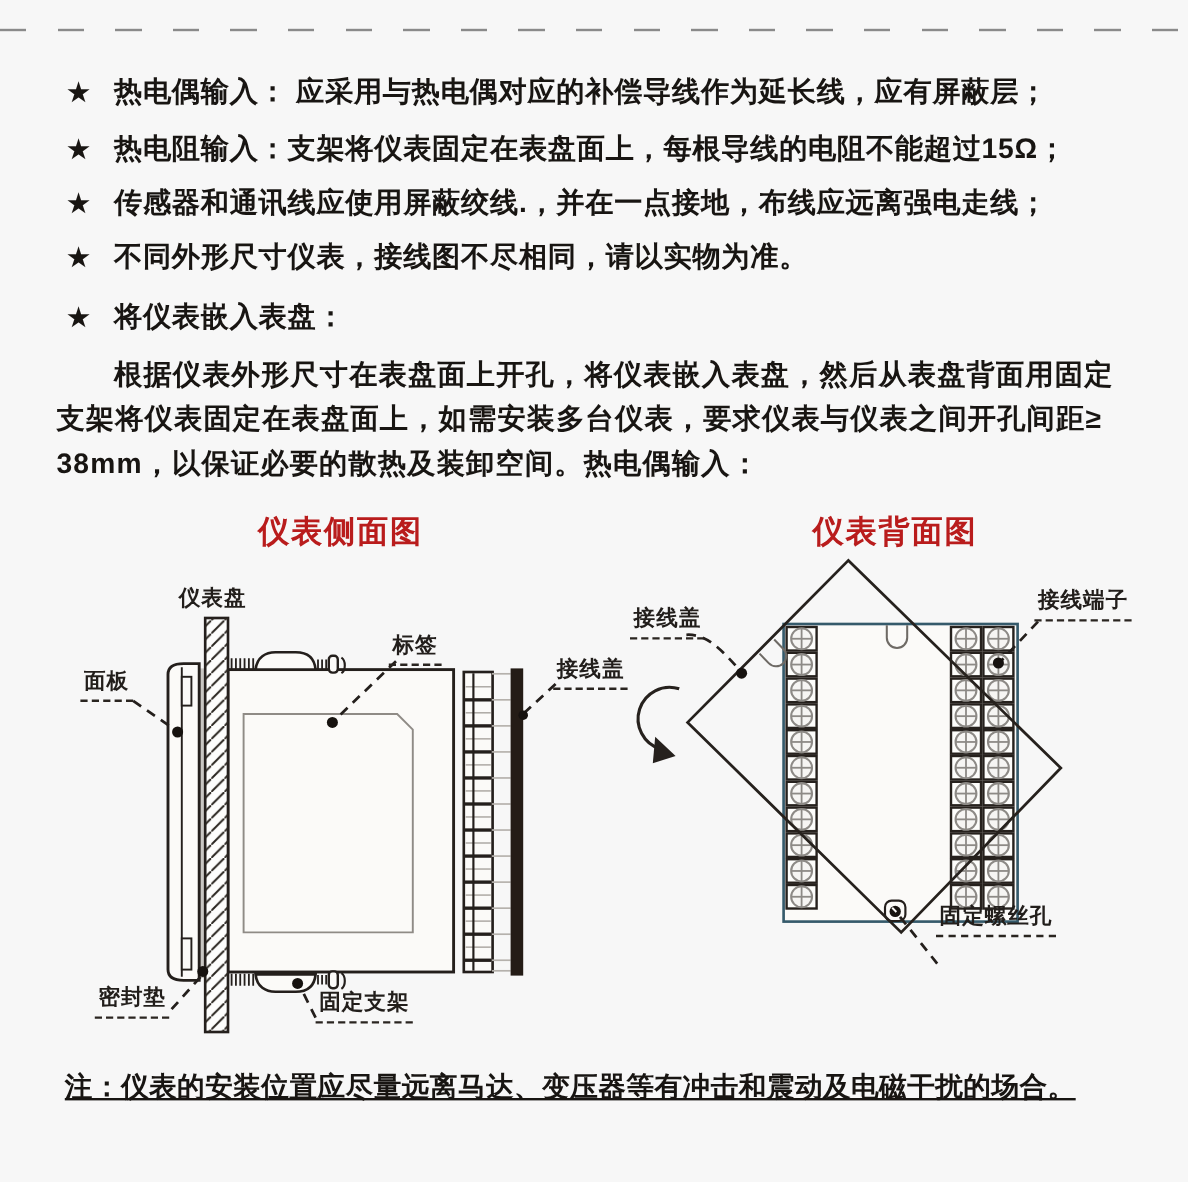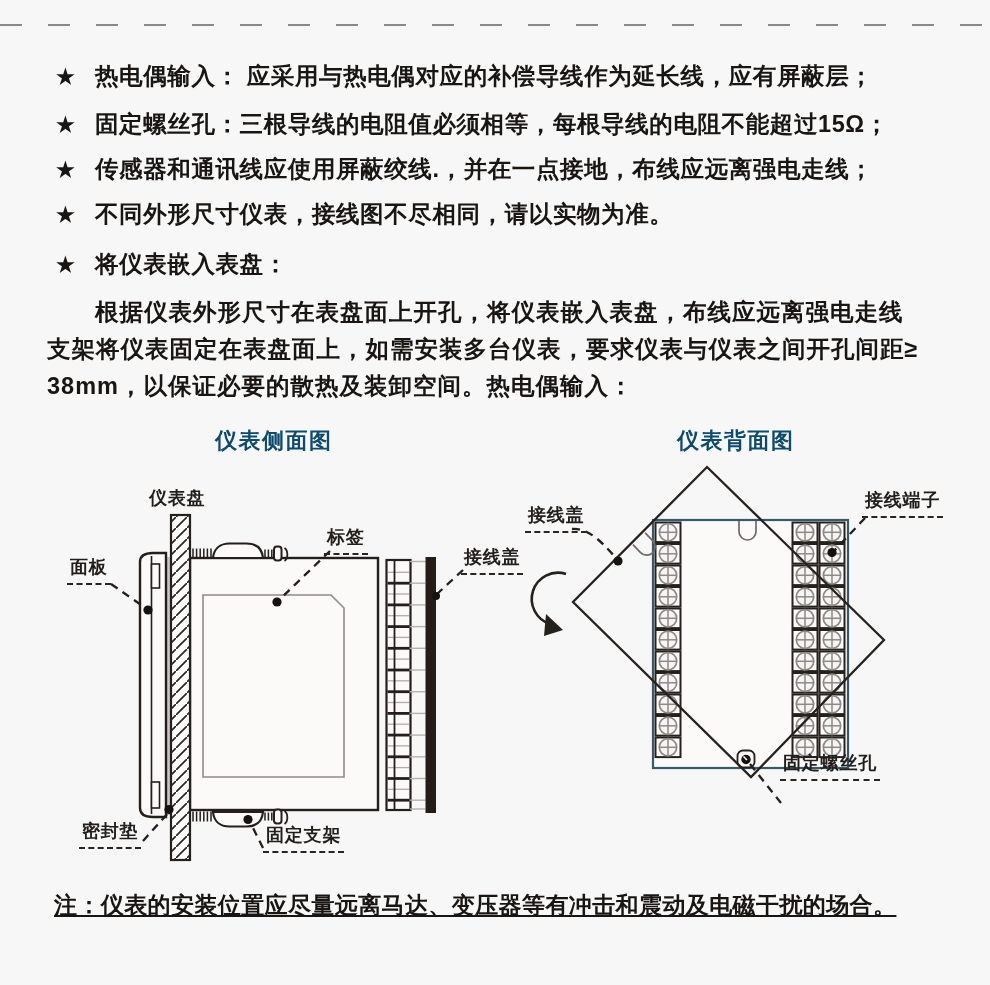--- a/index.html
+++ b/index.html
@@ -51,7 +51,7 @@
 </div>
 <div class="bullet" style="top:108px">
   <span class="star">★</span>
-  <span>固定螺丝孔：三根导线的电阻值必须相等，每根导线的电阻不能超过15Ω；</span>
+  <span>热电阻输入：支架将仪表固定在表盘面上，每根导线的电阻不能超过15Ω；</span>
 </div>
 <div class="bullet" style="top:153px">
   <span class="star">★</span>

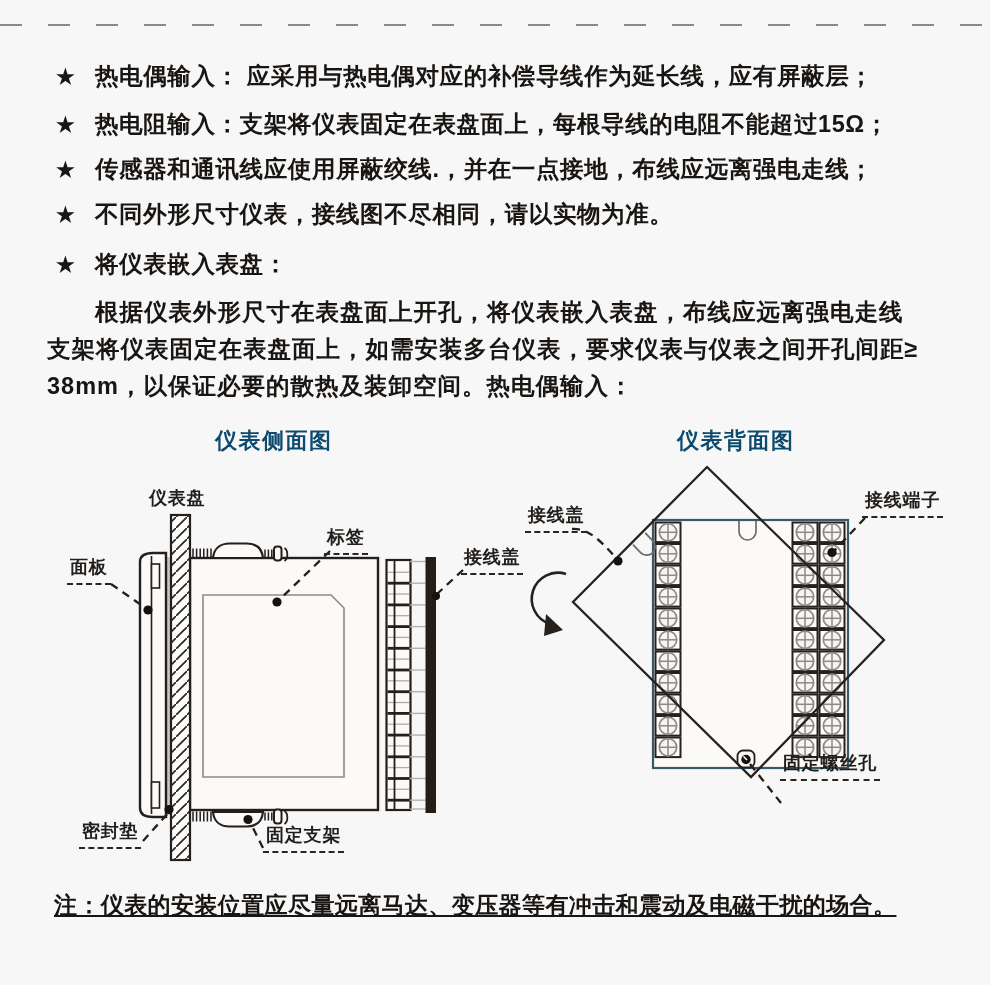--- a/index.html
+++ b/index.html
@@ -67,7 +67,7 @@
   <span>将仪表嵌入表盘：</span>
 </div>
 
-<div class="para" style="left:95px;top:296px">根据仪表外形尺寸在表盘面上开孔，将仪表嵌入表盘，布线应远离强电走线</div>
+<div class="para" style="left:95px;top:296px">根据仪表外形尺寸在表盘面上开孔，将仪表嵌入表盘，然后从表盘背面用固定</div>
 <div class="para" style="left:47px;top:333px">支架将仪表固定在表盘面上，如需安装多台仪表，要求仪表与仪表之间开孔间距≥</div>
 <div class="para" style="left:47px;top:370px">38mm，以保证必要的散热及装卸空间。热电偶输入：</div>
 

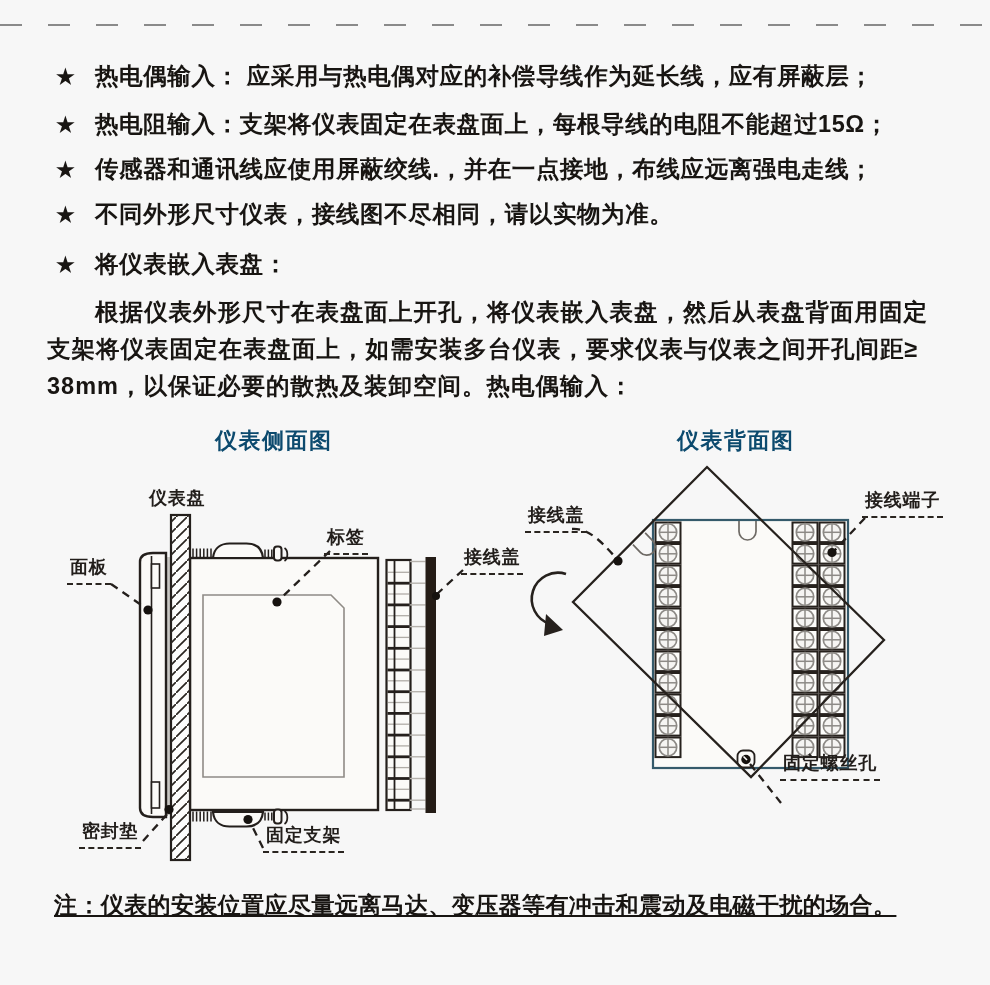--- a/index.html
+++ b/index.html
@@ -30,7 +30,7 @@
   .fig-title{
     position:absolute;white-space:nowrap;
     font-family:"Liberation Serif",serif;font-weight:700;
-    font-size:22px;letter-spacing:1.5px;color:#0c4a6e;
+    font-size:26px;letter-spacing:1.5px;color:#b91c1c;
   }
   .dlabel{
     position:absolute;white-space:nowrap;

